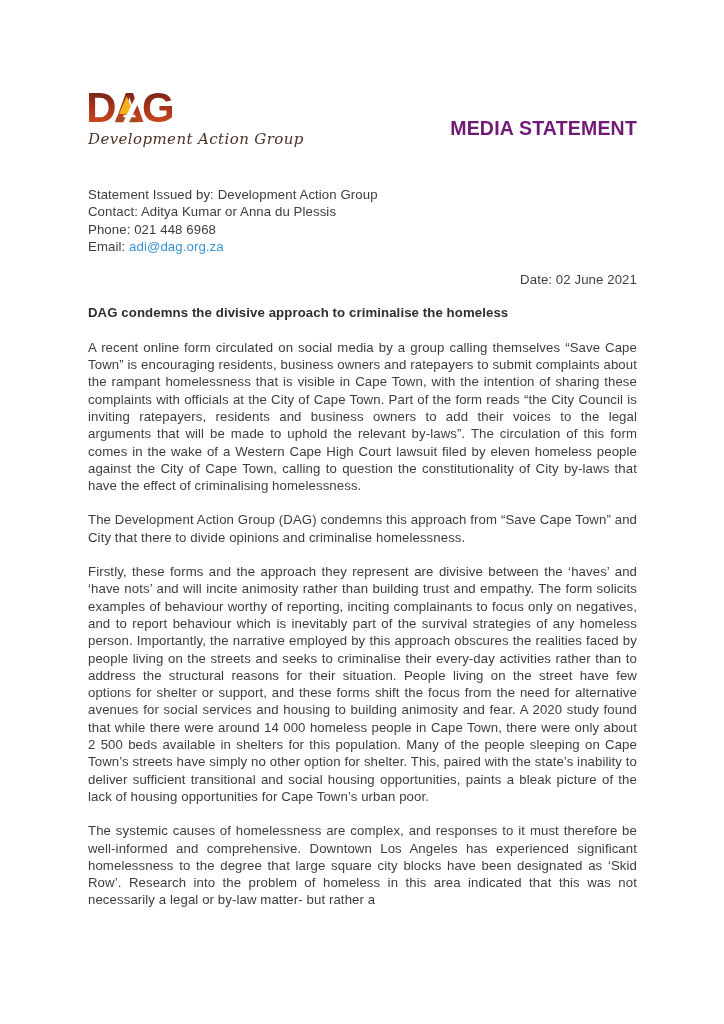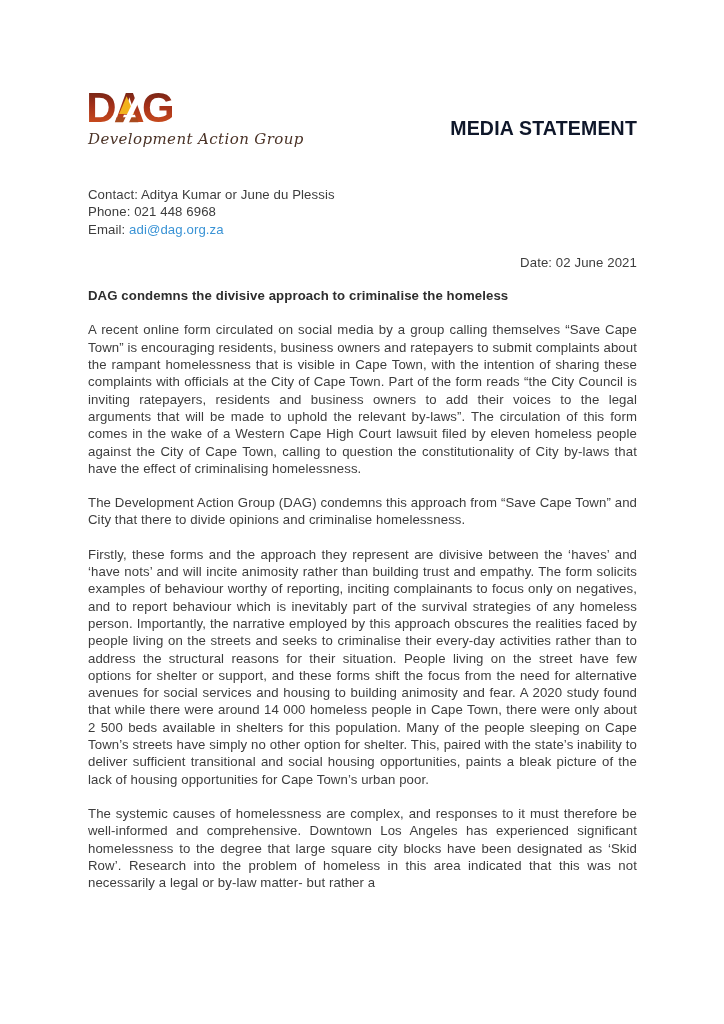--- a/index.html
+++ b/index.html
@@ -43,7 +43,7 @@
   .doc-title {
     font-size: 19.5px;
     font-weight: bold;
-    color: #0f172a;
+    color: #701a75;
     letter-spacing: 0.2px;
     margin: 0 0 8px 0;
   }

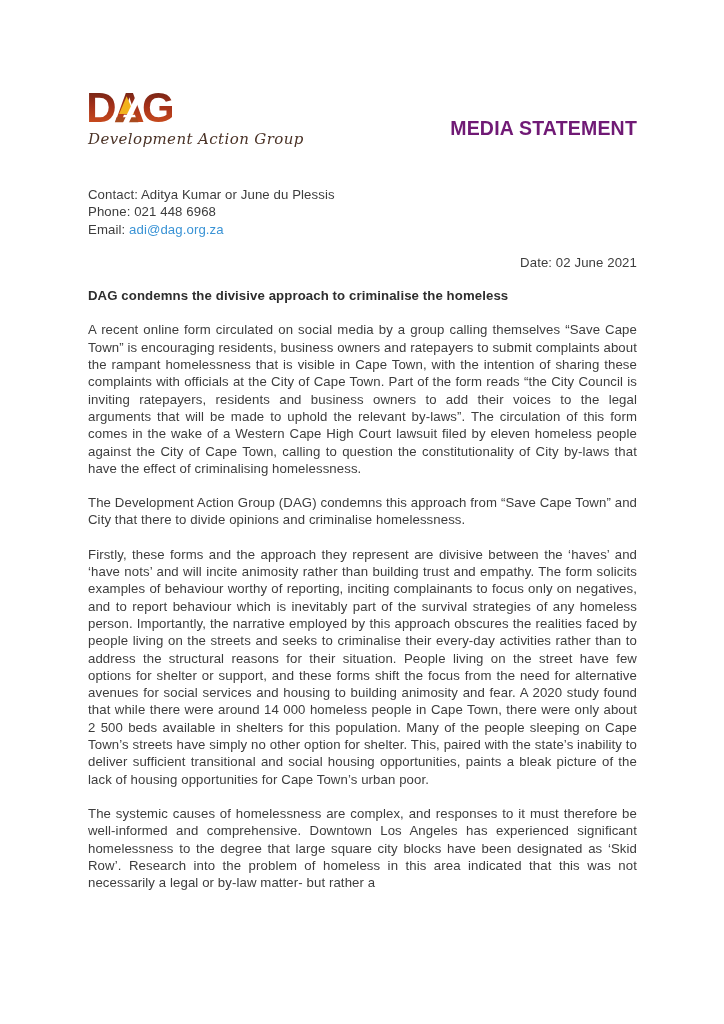--- a/index.html
+++ b/index.html
@@ -113,6 +113,7 @@
     </div>
 
     <div class="meta-block">
+      <div class="meta-line">Statement Issued by: Development Action Group</div>
       <div class="meta-line">Contact: Aditya Kumar or June du Plessis</div>
       <div class="meta-line">Phone: 021 448 6968</div>
       <div class="meta-line">

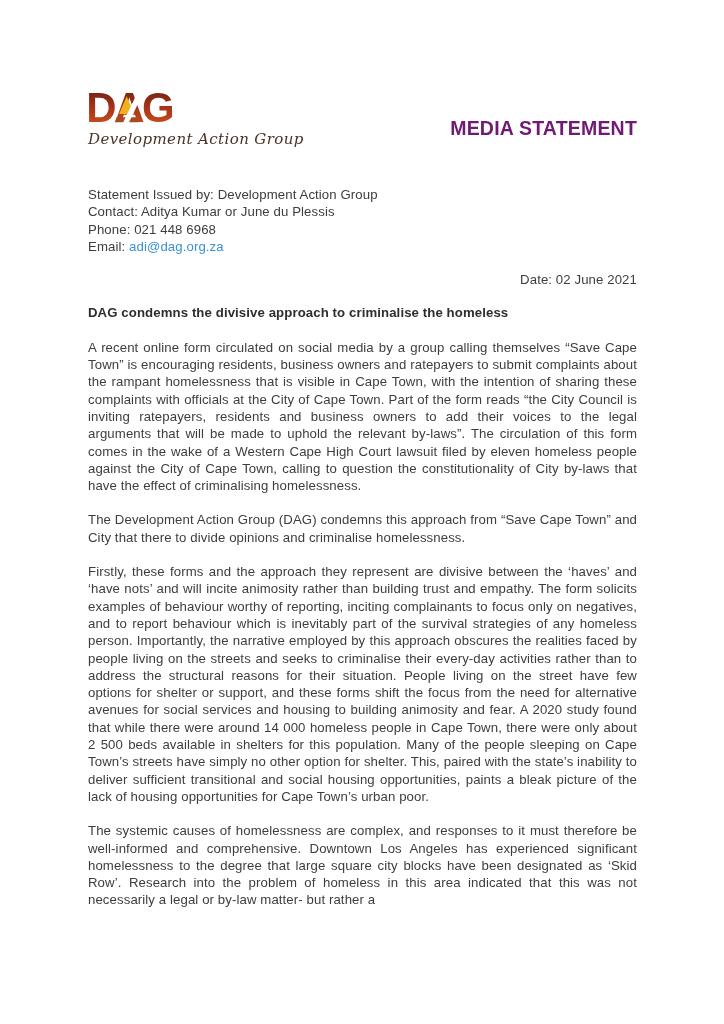--- a/index.html
+++ b/index.html
@@ -114,7 +114,7 @@
 
     <div class="meta-block">
       <div class="meta-line">Statement Issued by: Development Action Group</div>
-      <div class="meta-line">Contact: Aditya Kumar or June du Plessis</div>
+      <div class="meta-line">Contact: Aditya Kumar or Anna du Plessis</div>
       <div class="meta-line">Phone: 021 448 6968</div>
       <div class="meta-line">
         <span>Email:</span>

